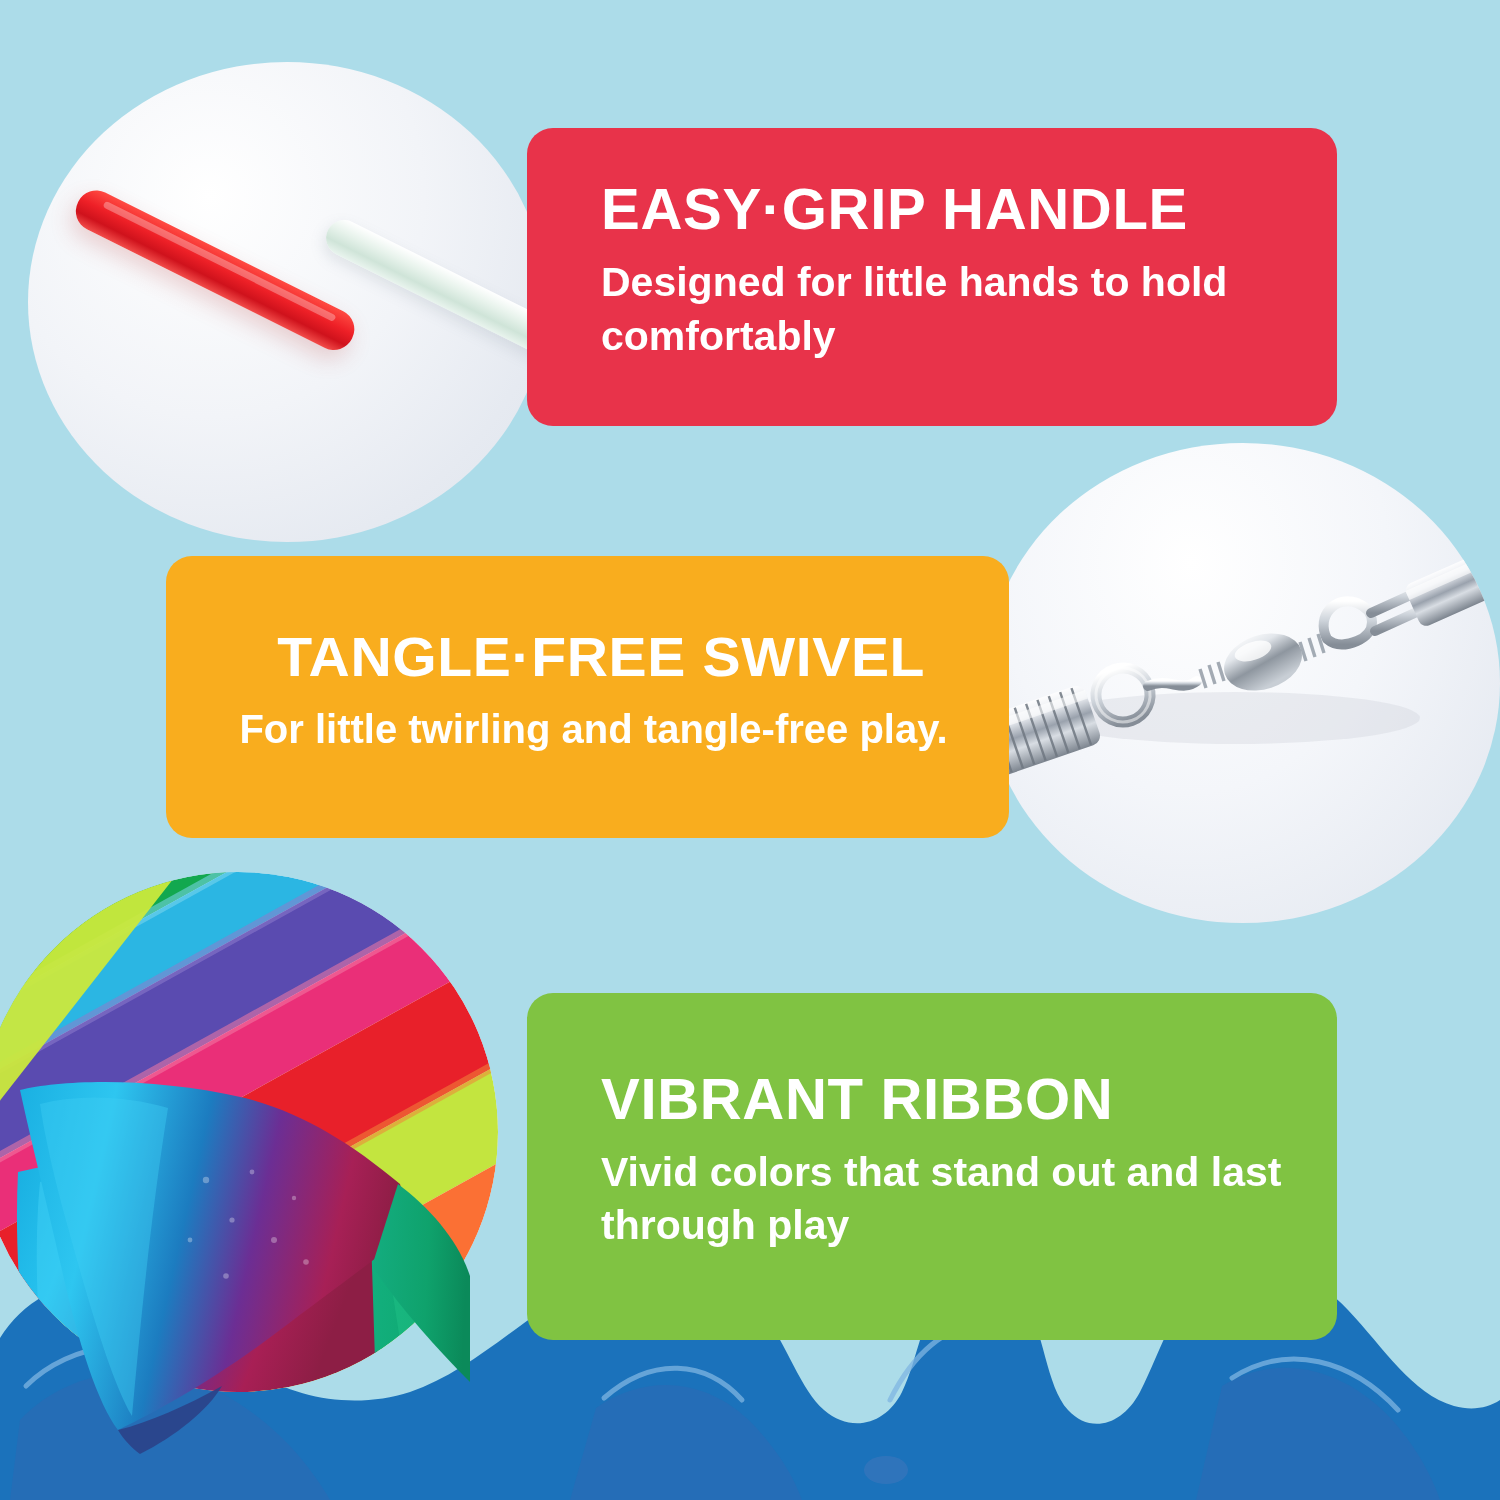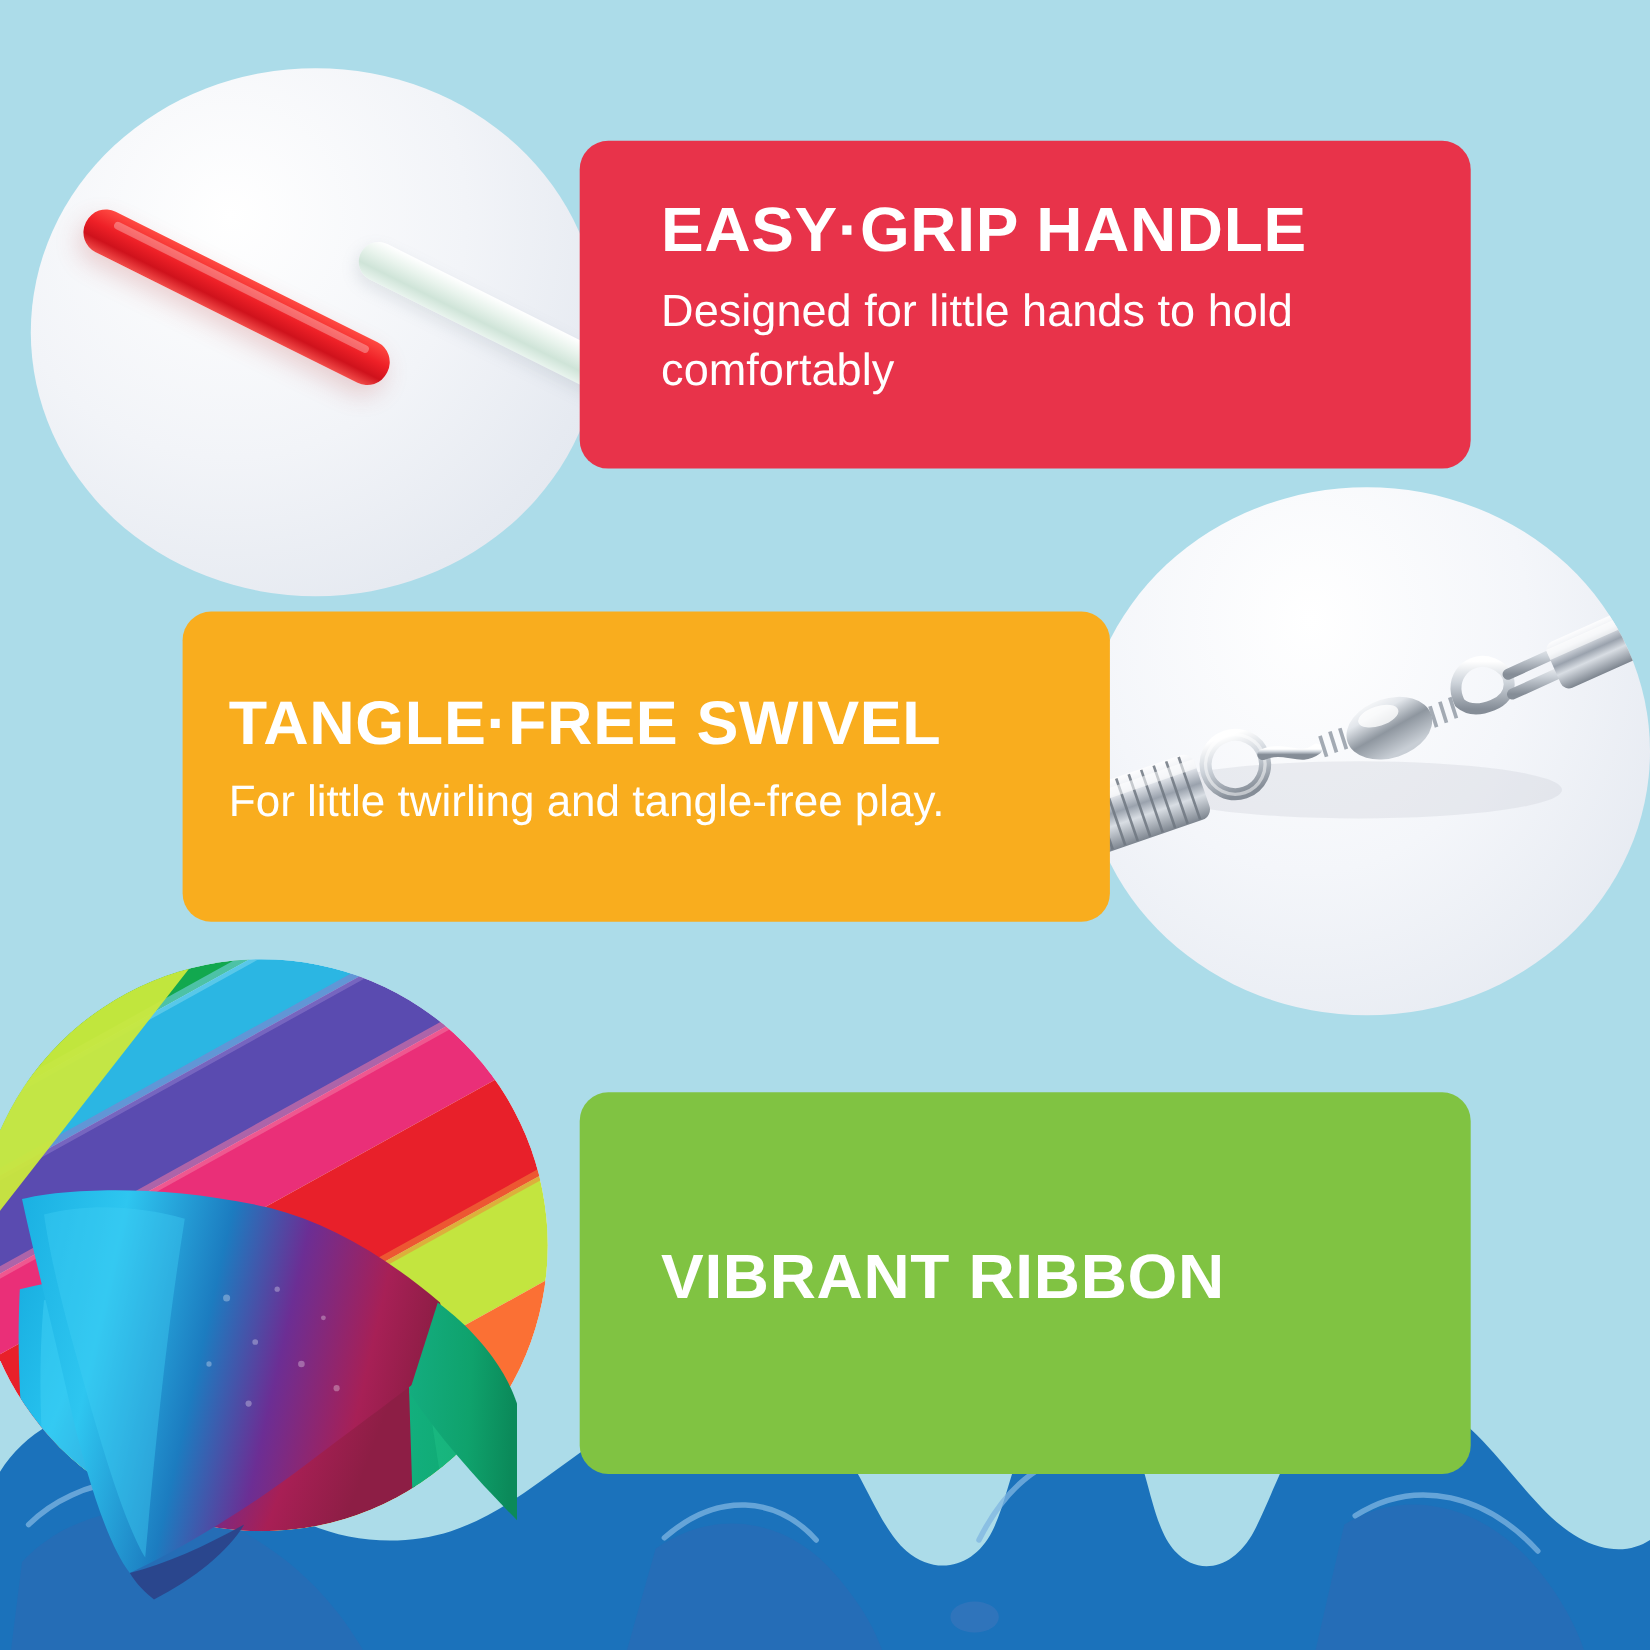--- a/index.html
+++ b/index.html
@@ -127,7 +127,7 @@
   }
   .panel .panel-body {
     color: #ffffff;
-    font-weight: 400;
+    font-weight: 700;
     font-size: 41px;
     line-height: 1.30;
     margin-top: 18px;

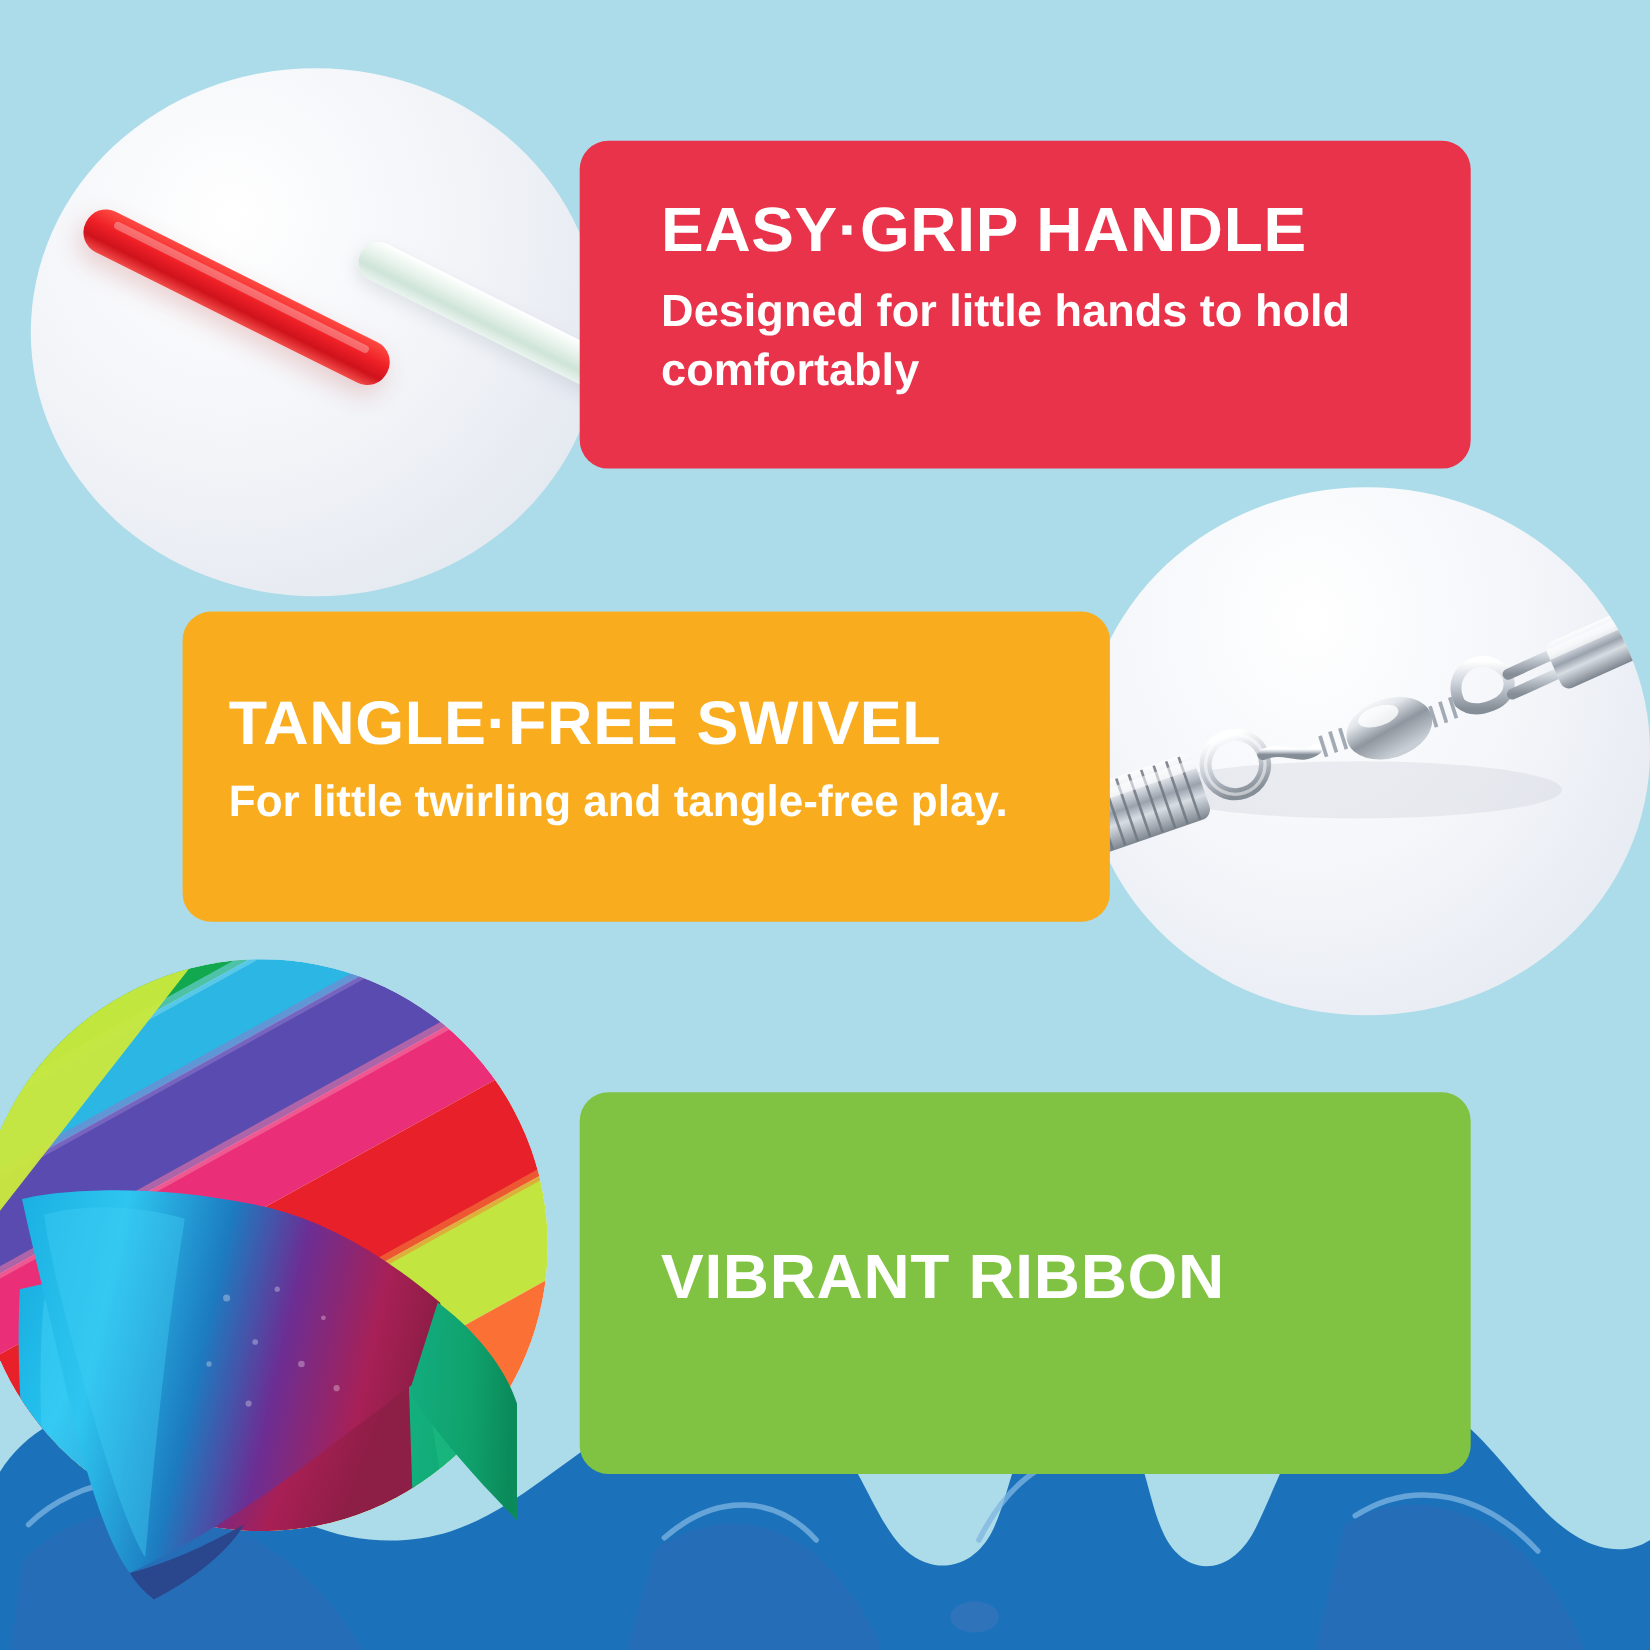--- a/index.html
+++ b/index.html
@@ -151,6 +151,7 @@
     padding-left: 42px;
     padding-right: 30px;
     z-index: 5;
+    text-align: center;
   }
   #panel-ribbon {
     left: 527px;

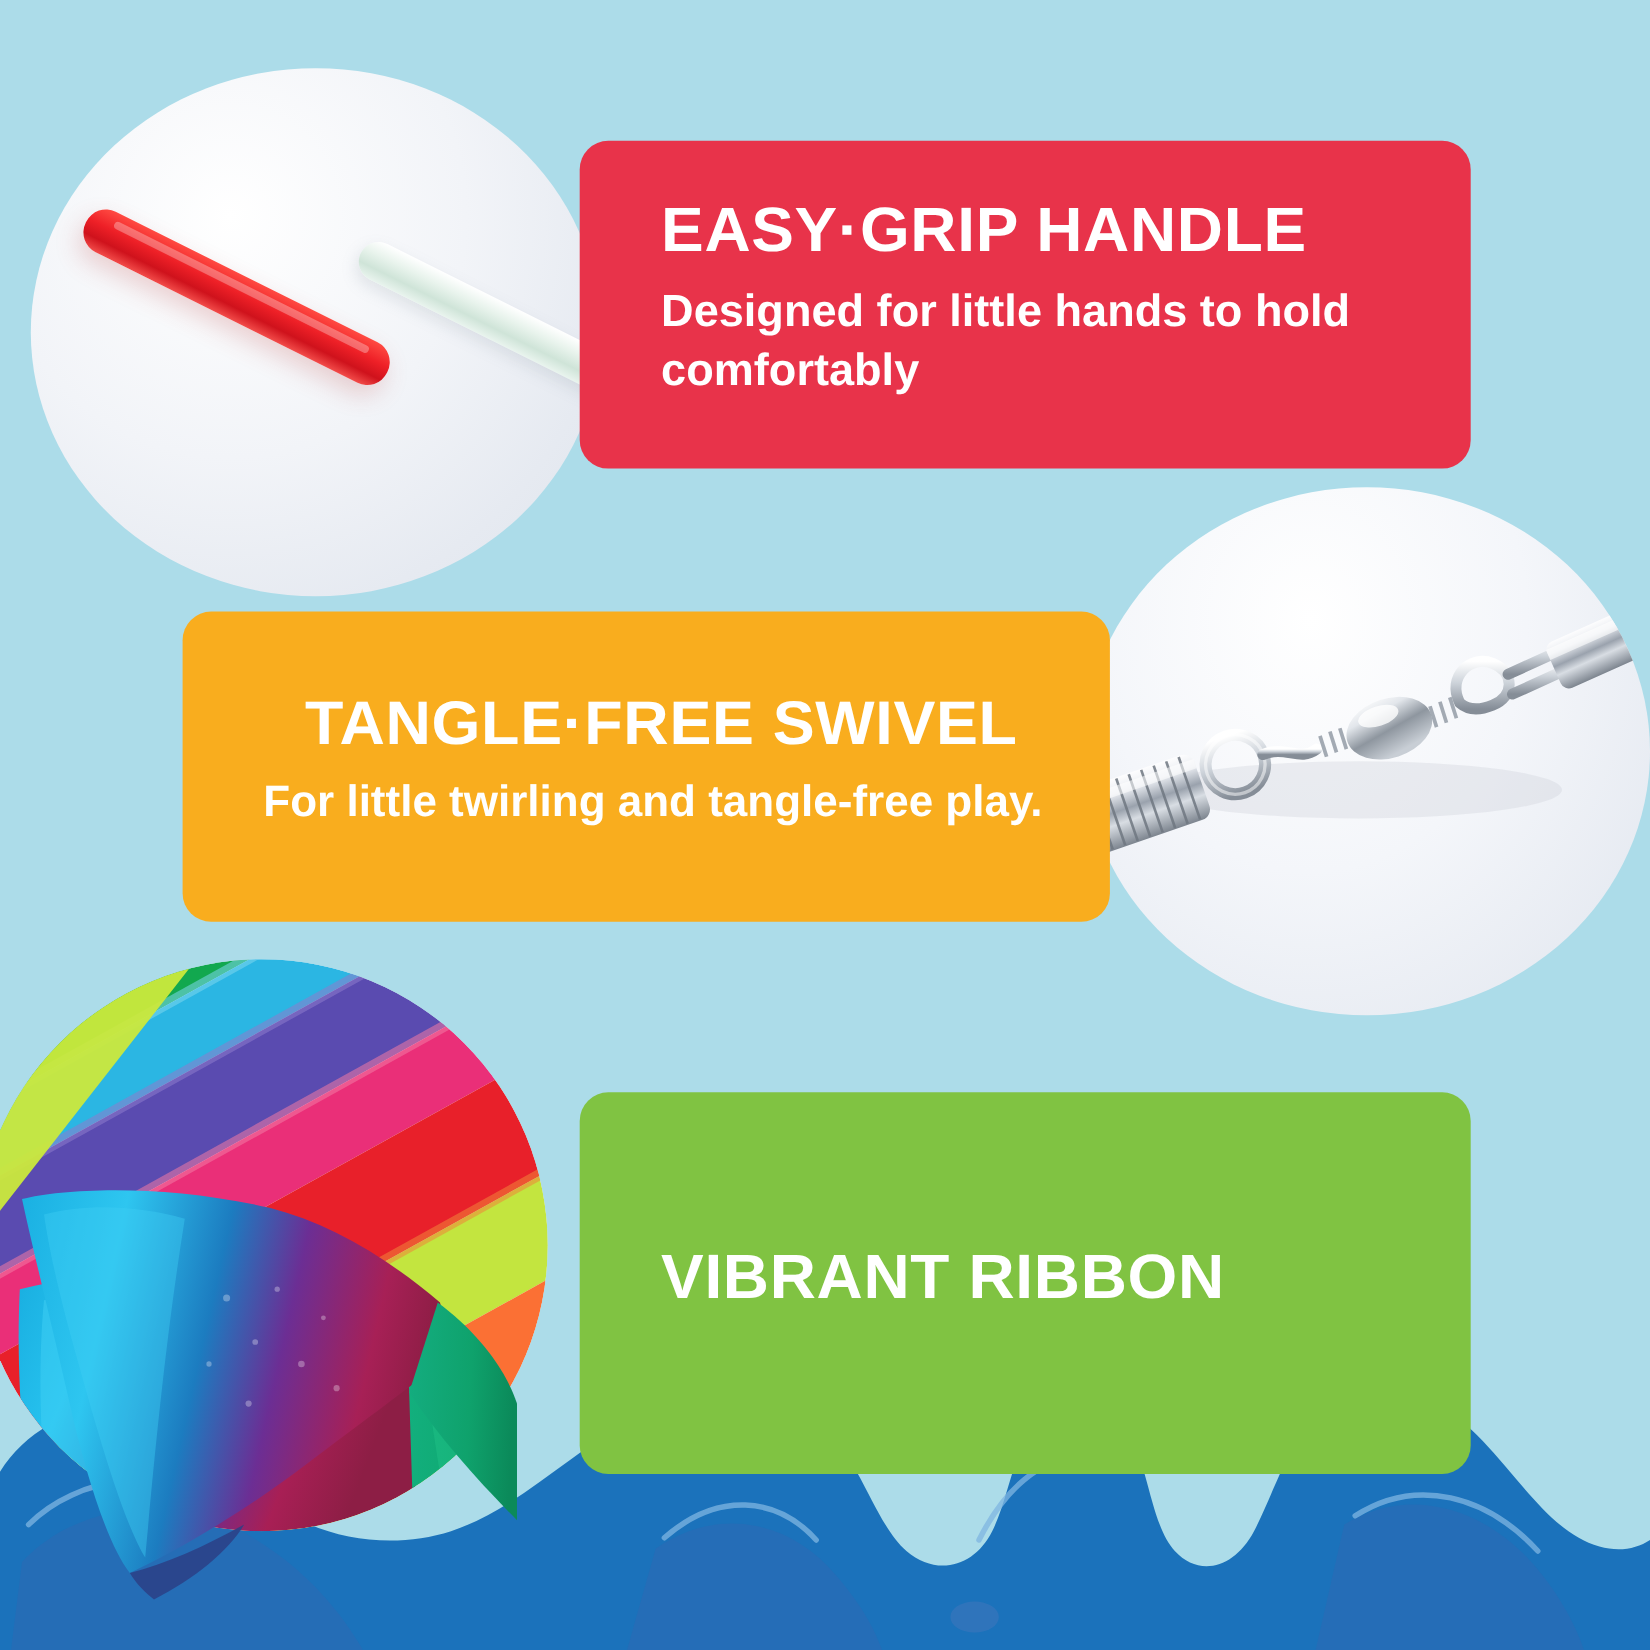--- a/index.html
+++ b/index.html
@@ -394,6 +394,7 @@
 
   <div class="panel" id="panel-ribbon">
     <div class="panel-title">VIBRANT RIBBON</div>
+    <div class="panel-body">Vivid colors that stand out and last through play</div>
   </div>
 
   <svg id="wave" viewBox="0 0 1500 330" preserveAspectRatio="none">

